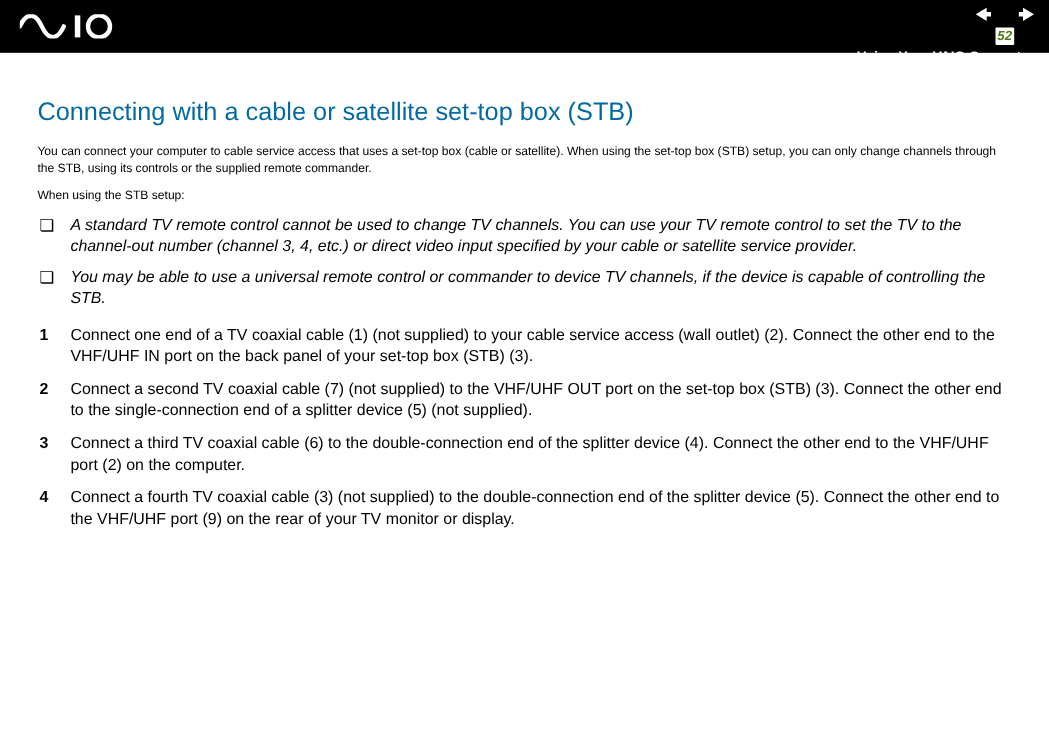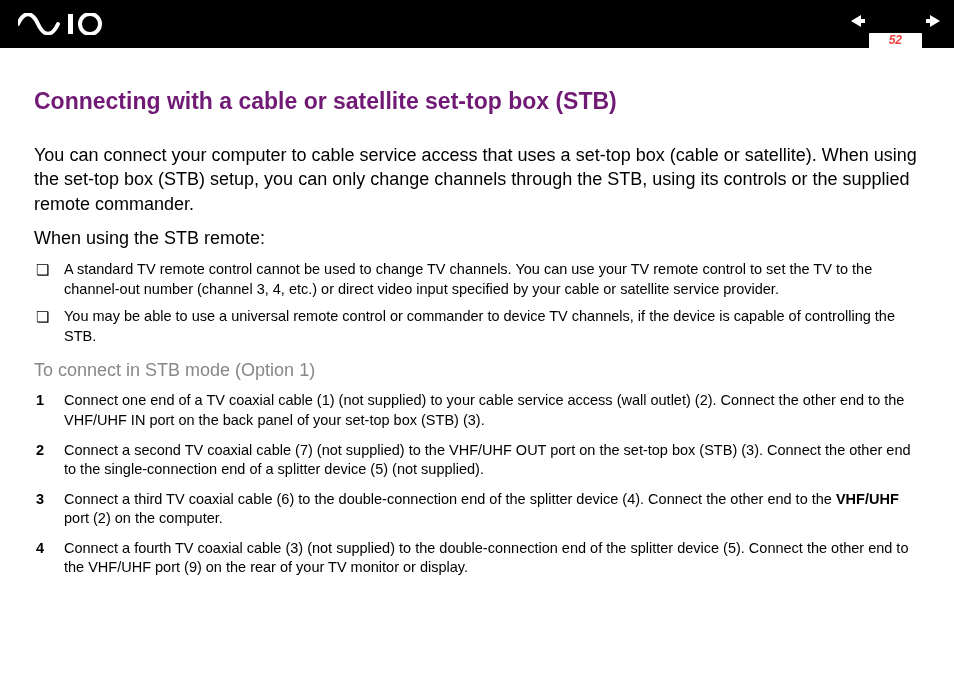--- a/index.html
+++ b/index.html
@@ -42,11 +42,11 @@
   }
   .page-num {
     background: #fff;
-    color: #ef4444;
+    color: #4d7c0f;
     font-style: italic;
     font-weight: bold;
     font-size: 12px;
-    padding: 0 20px;
+    padding: 0 2px;
     border-radius: 1px;
     margin-top: 36px;
   }

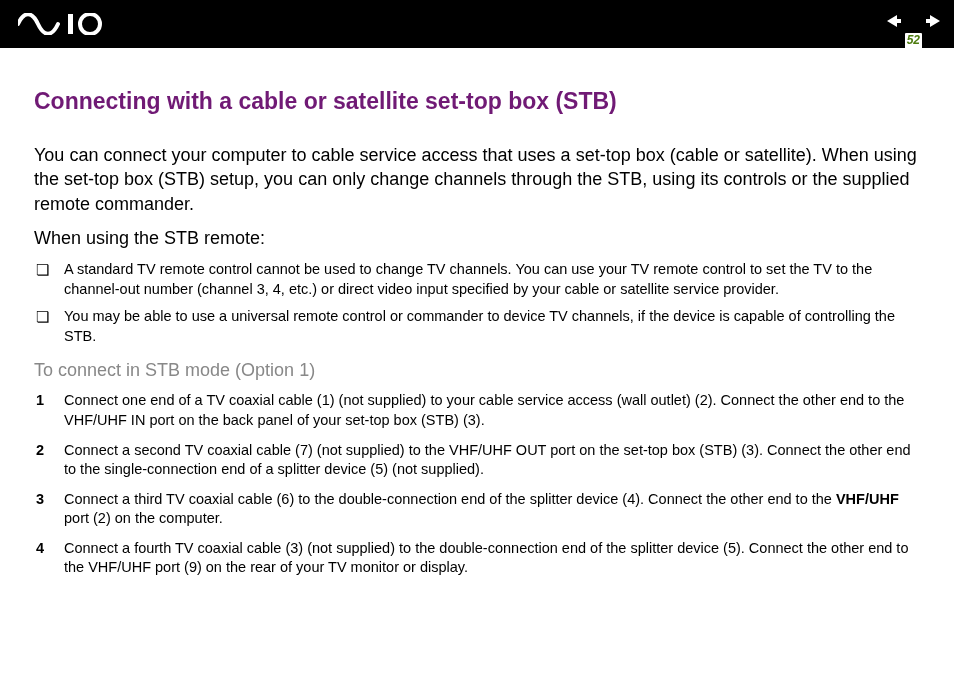--- a/index.html
+++ b/index.html
@@ -135,6 +135,7 @@
           </svg>
       </span>
     </div>
+    <div class="section-label">Using Your VAIO Computer</div>
   </div>
 </div>
 

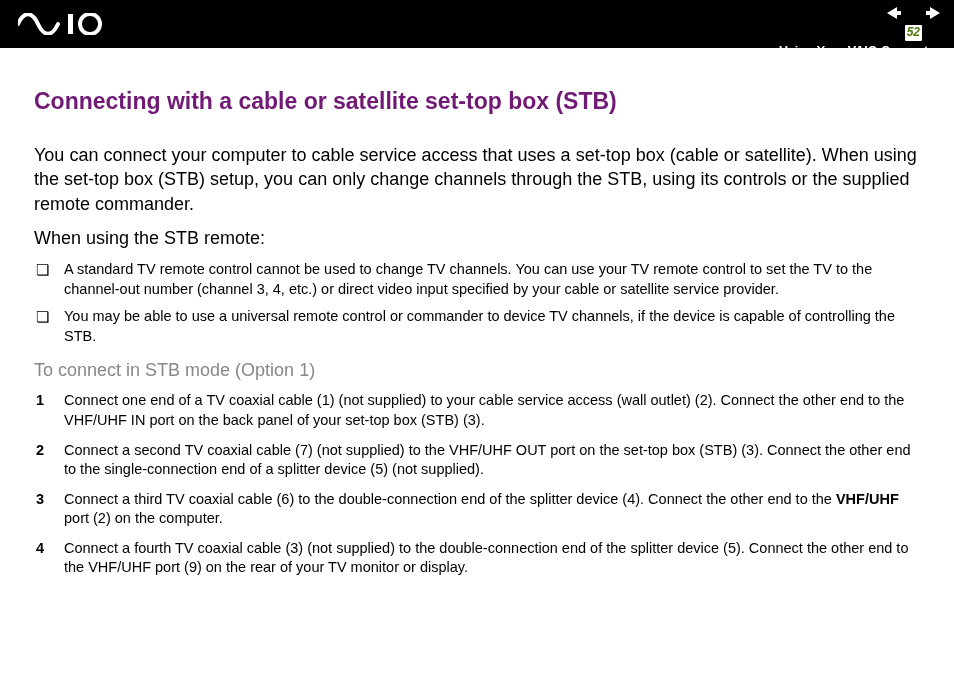--- a/index.html
+++ b/index.html
@@ -59,9 +59,9 @@
   }
   h1 {
     font-size: 23px;
-    font-weight: bold;
-    margin-bottom: 28px;
-    color: #701a75;
+    font-weight: normal;
+    margin-bottom: 16px;
+    color: #0369a1;
   }
   .intro-p {
     font-size: 18px;

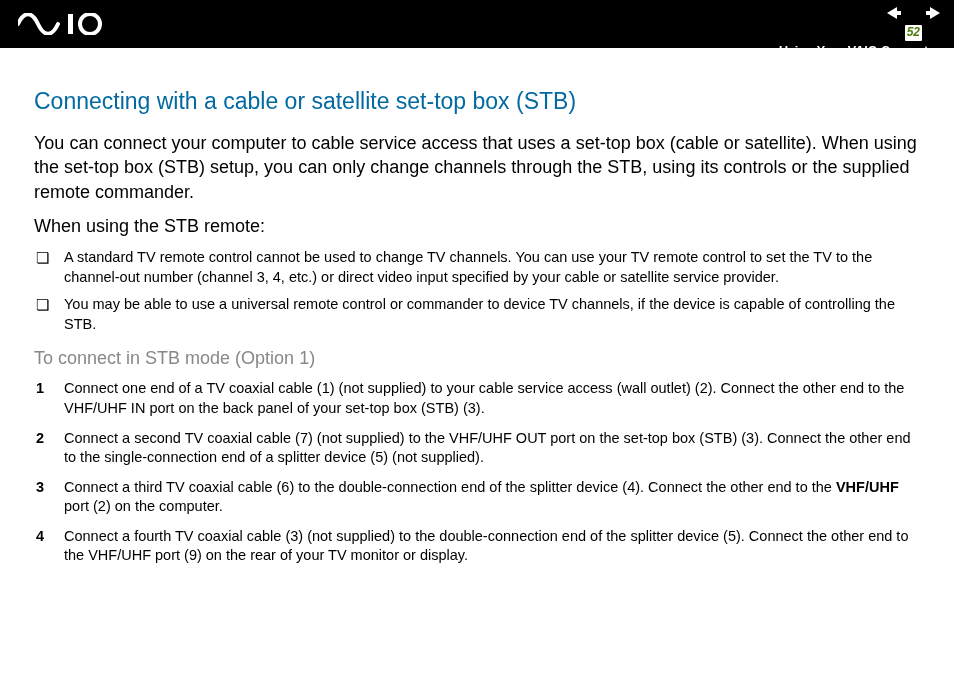--- a/index.html
+++ b/index.html
@@ -64,7 +64,7 @@
     color: #0369a1;
   }
   .intro-p {
-    font-size: 18px;
+    font-size: 11px;
     line-height: 1.35;
     margin-bottom: 10px;
   }

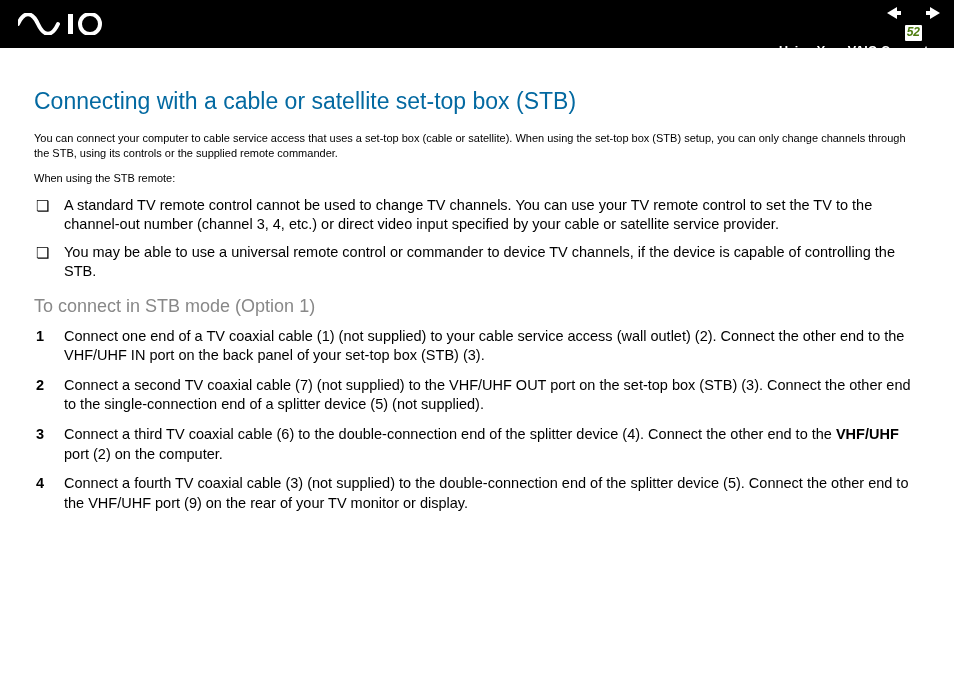--- a/index.html
+++ b/index.html
@@ -142,7 +142,7 @@
 <div class="content">
   <h1>Connecting with a cable or satellite set-top box (STB)</h1>
   <p class="intro-p">You can connect your computer to cable service access that uses a set-top box (cable or satellite). When using the set-top box (STB) setup, you can only change channels through the STB, using its controls or the supplied remote commander.</p>
-  <p class="intro-p">When using the STB remote:</p>
+  <p class="intro-p">When using the STB setup:</p>
 
   <ul class="bullet-list">
     <li>

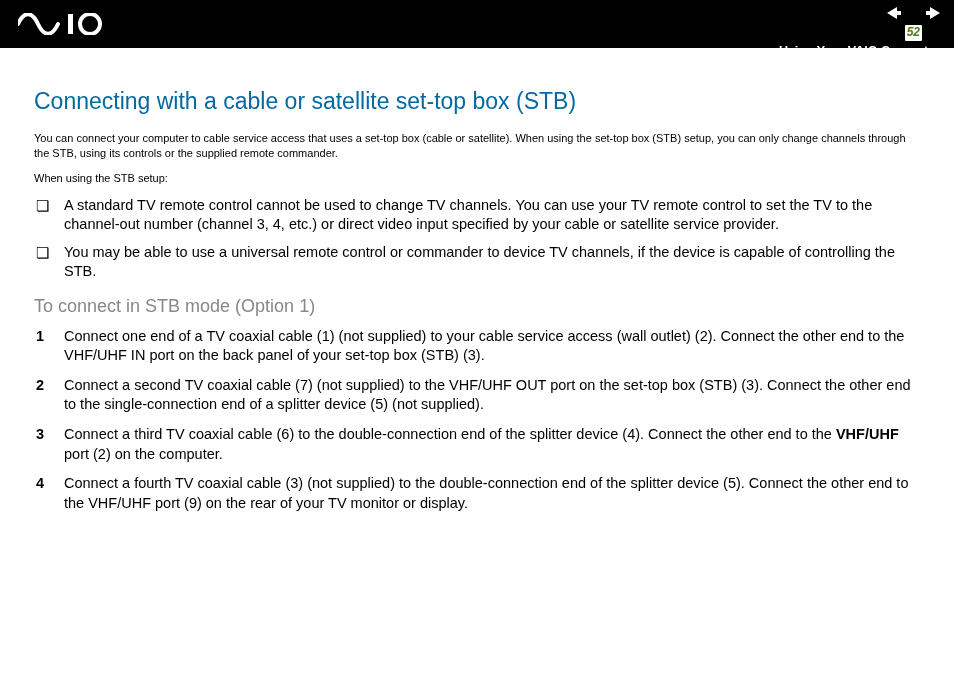--- a/index.html
+++ b/index.html
@@ -83,7 +83,7 @@
     font-size: 15px;
     padding-left: 2px;
   }
-  .bullet-list .text { flex: 1; }
+  .bullet-list .text { flex: 1; font-style: italic; }
   h2 {
     font-size: 18px;
     font-weight: normal;

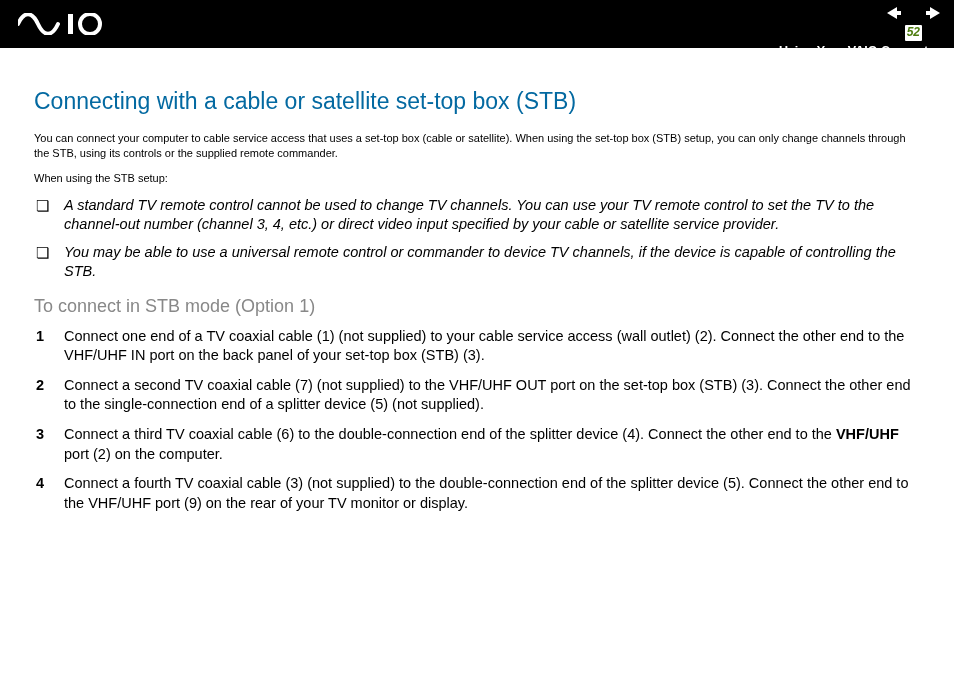--- a/index.html
+++ b/index.html
@@ -155,7 +155,6 @@
     </li>
   </ul>
 
-  <h2>To connect in STB mode (Option 1)</h2>
 
   <ol class="steps">
     <li>

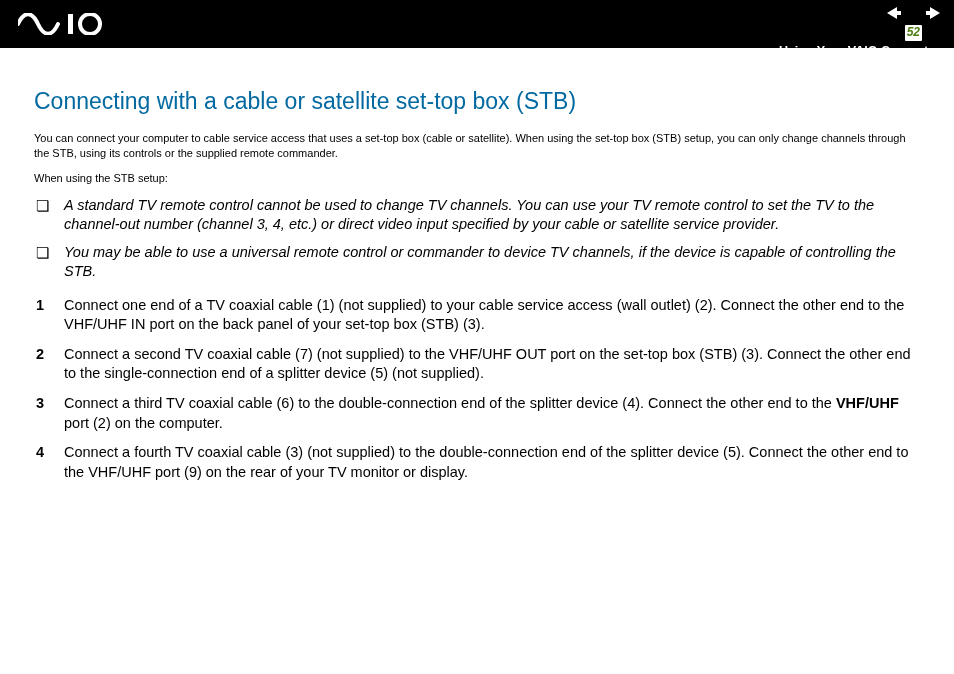--- a/index.html
+++ b/index.html
@@ -105,7 +105,7 @@
     padding-left: 2px;
   }
   .steps .text { flex: 1; }
-  .bold-inline { font-weight: bold; margin-top: 24px; }
+  .bold-inline { font-weight: normal; margin-top: 24px; }
 </style>
 </head>
 <body>

